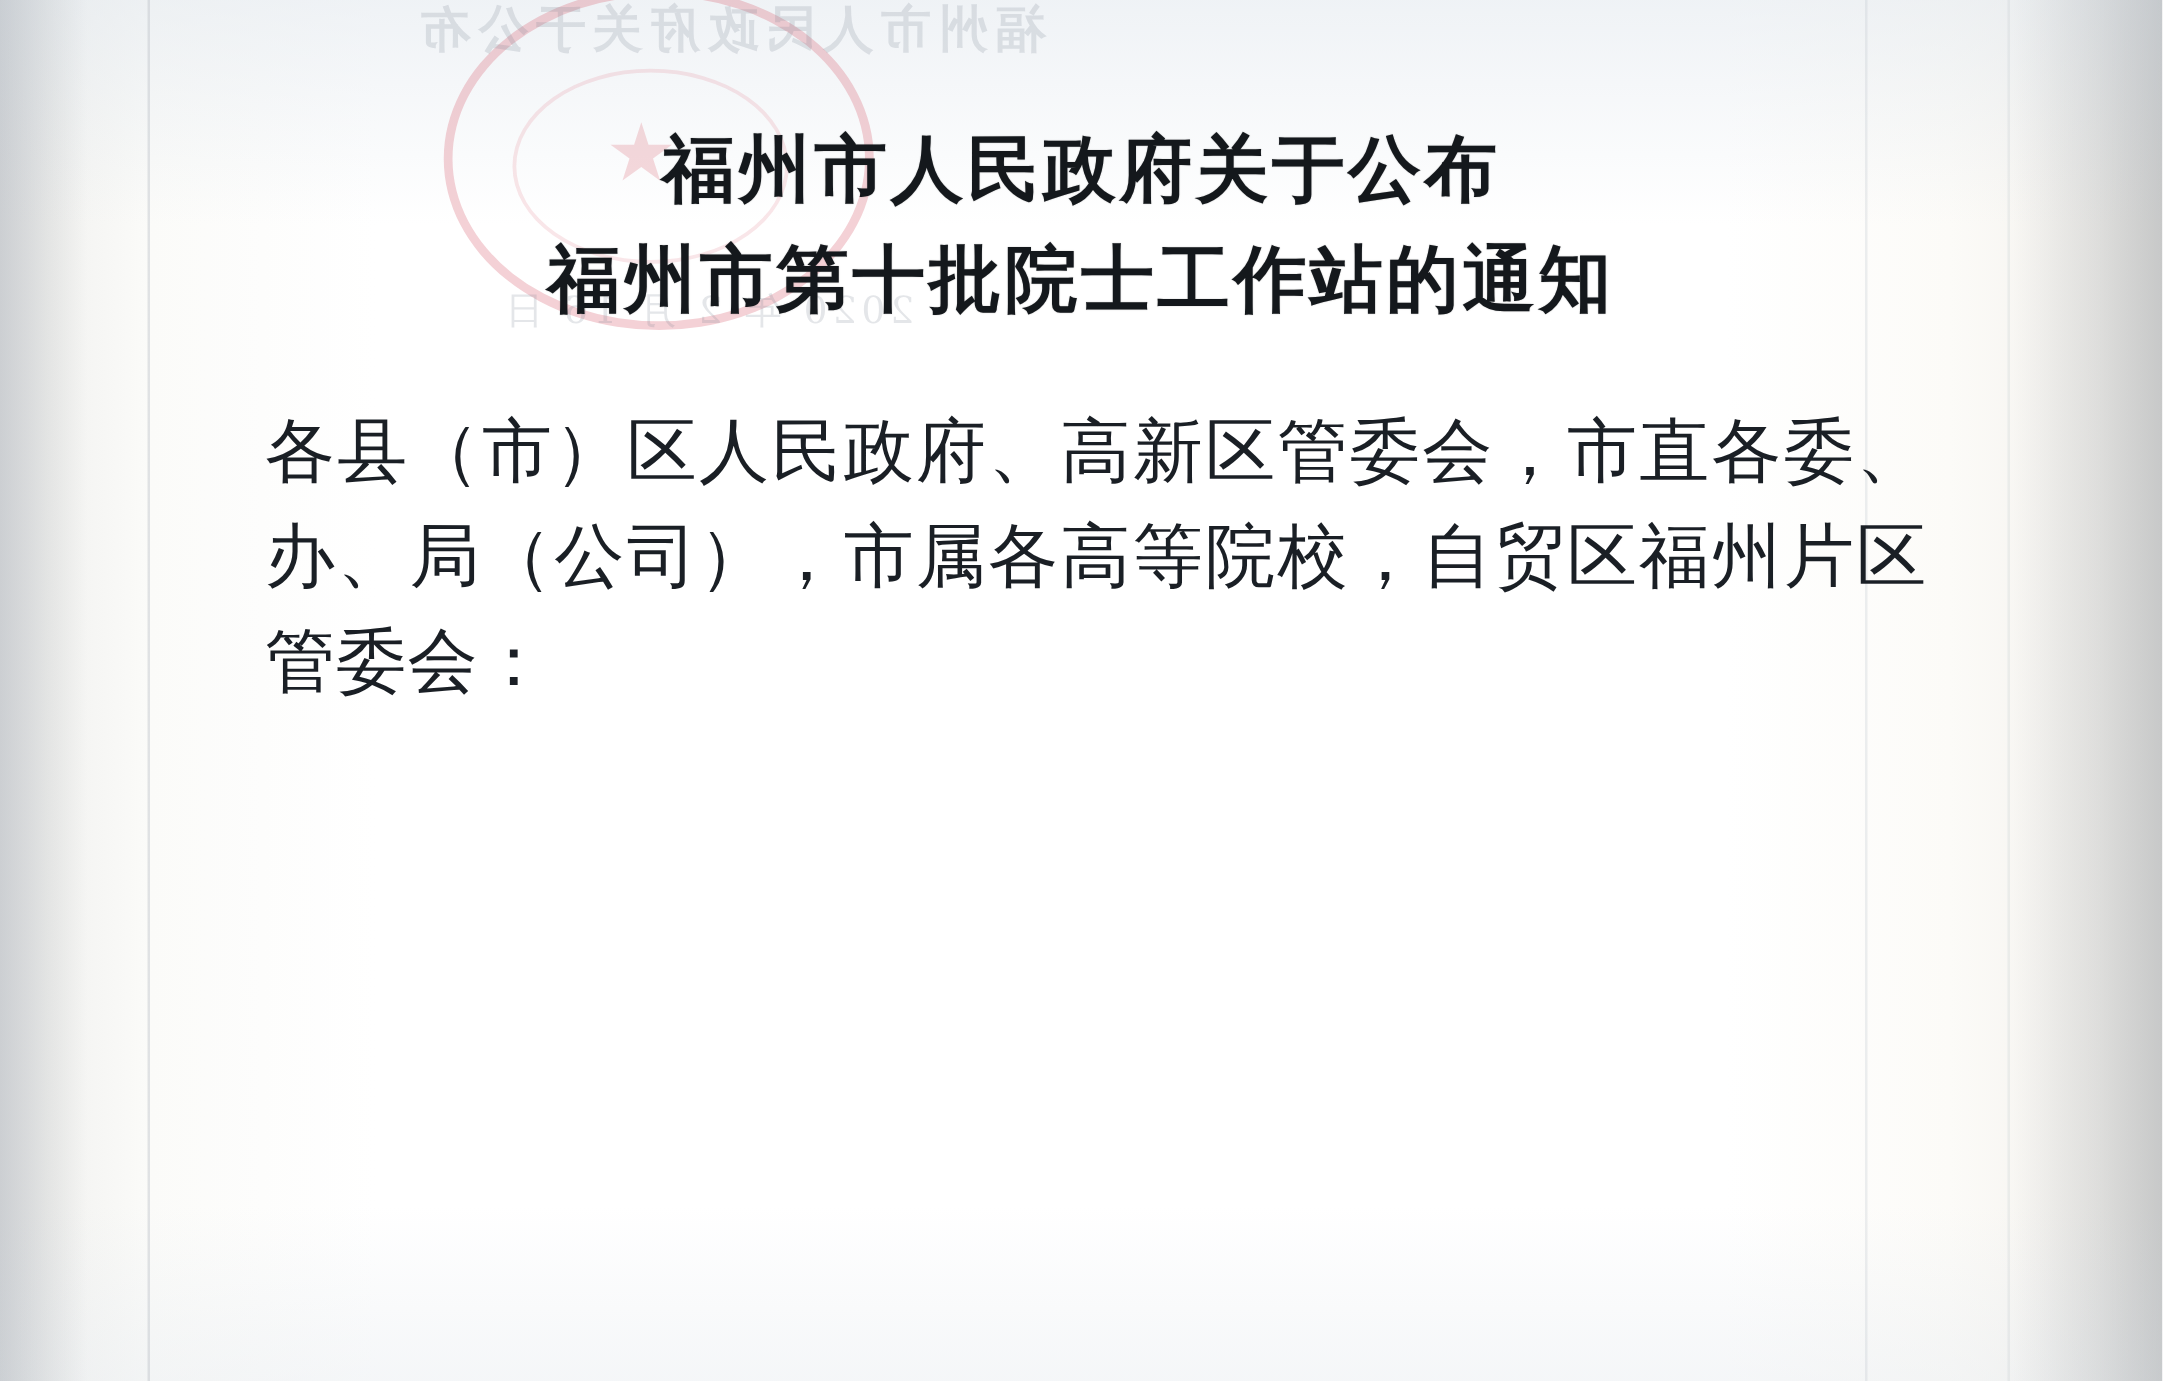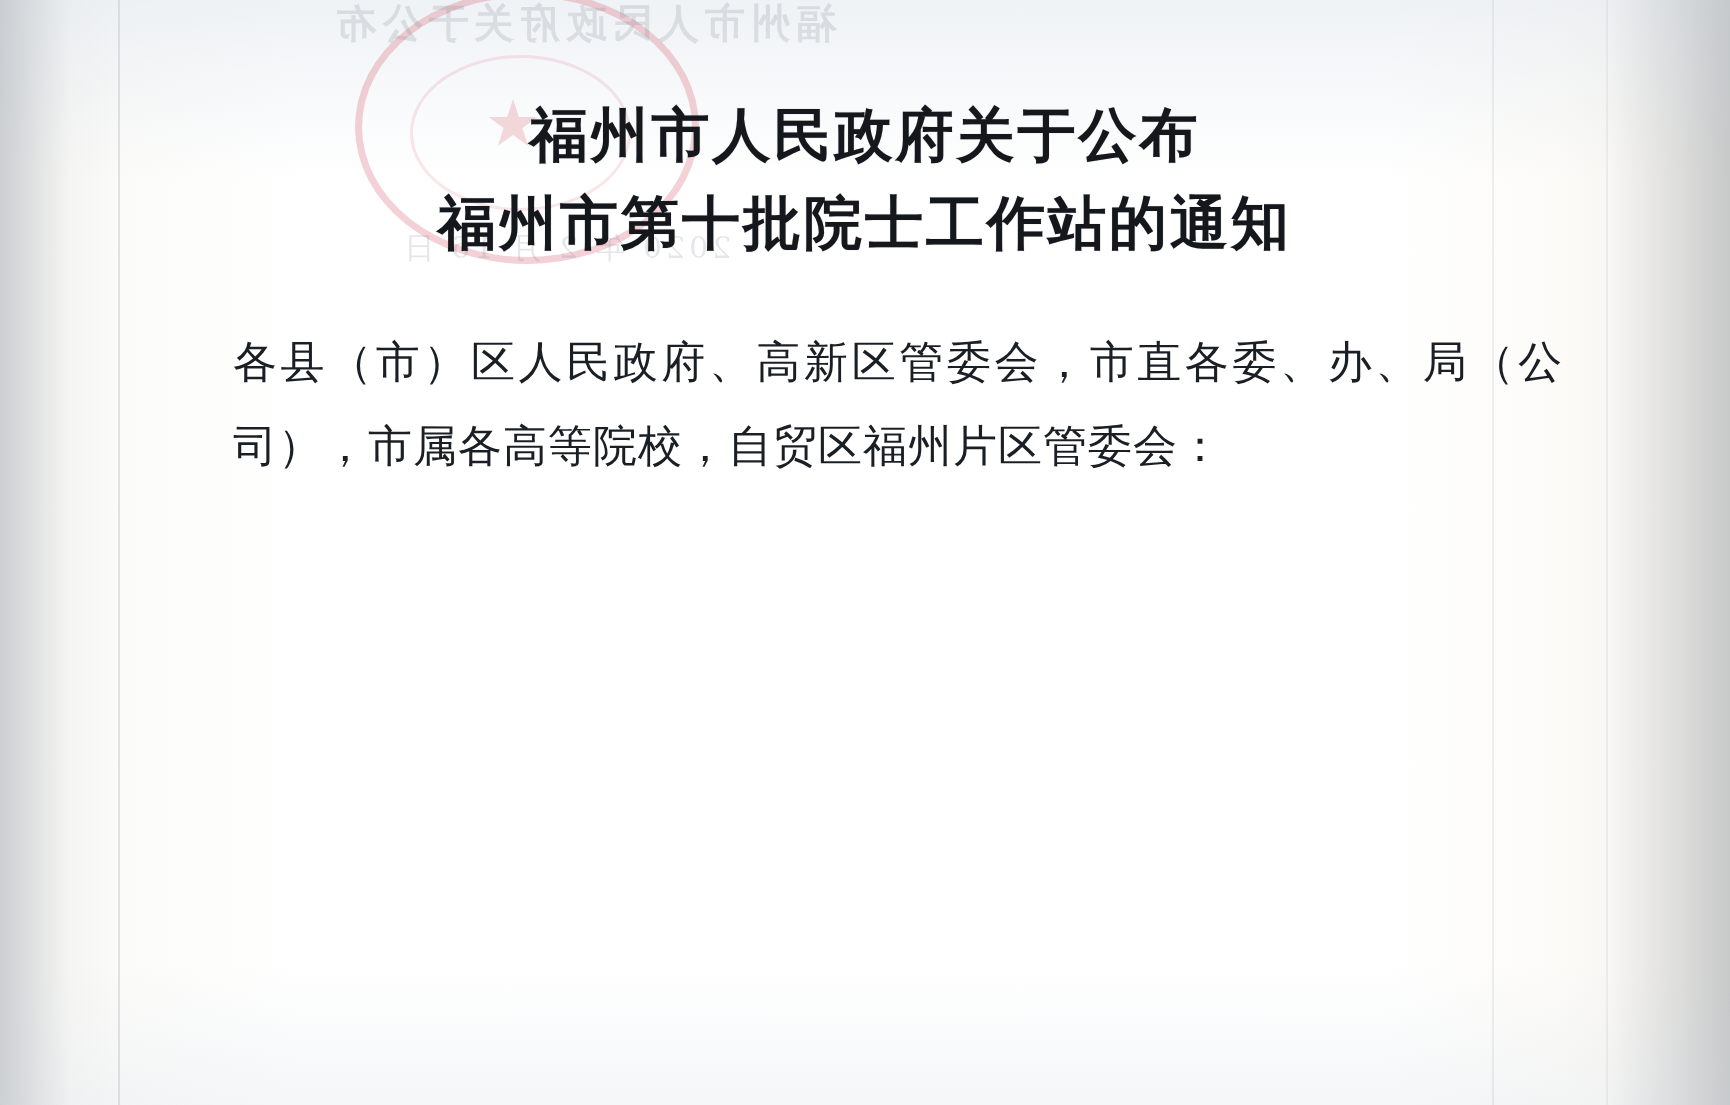--- a/index.html
+++ b/index.html
@@ -138,11 +138,11 @@
   
   .doc-body {
     position: absolute;
-    left: 233px;
+    left: 212px;
     top: 320px;
     width: 1330px;
     color: #1a1f25;
-    font-size: 44px;
+    font-size: 56px;
     line-height: 84px;
     letter-spacing: 1px;
     text-align: justify;

